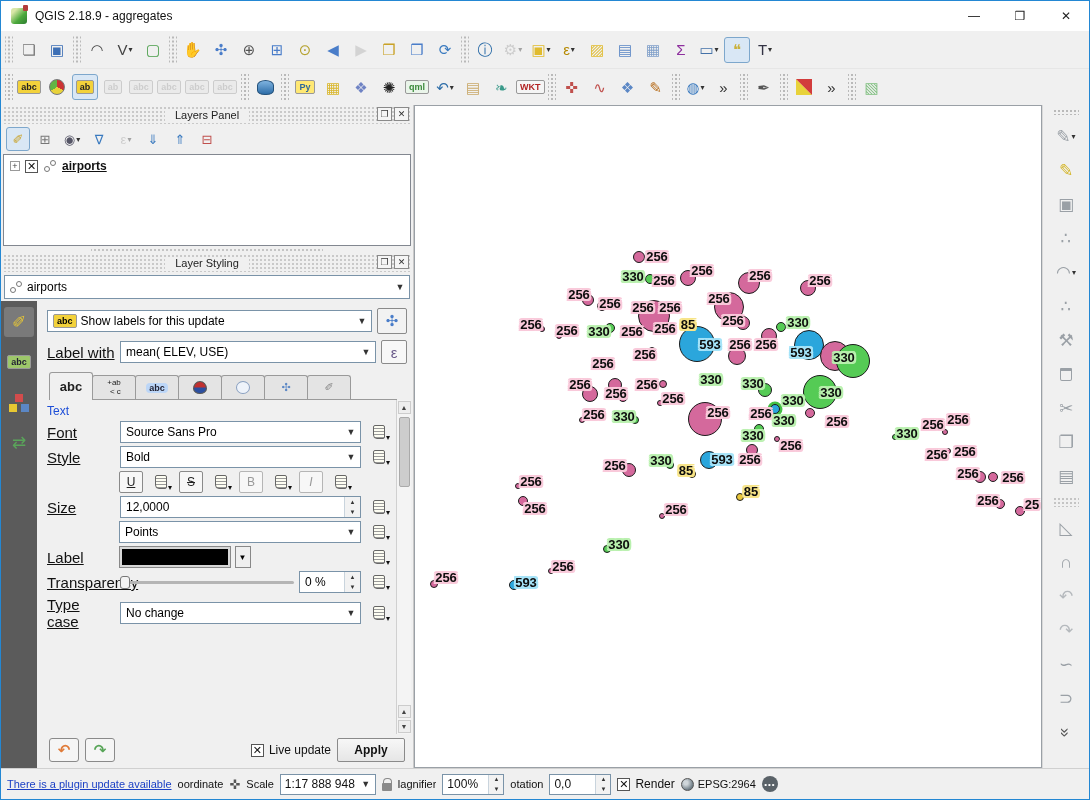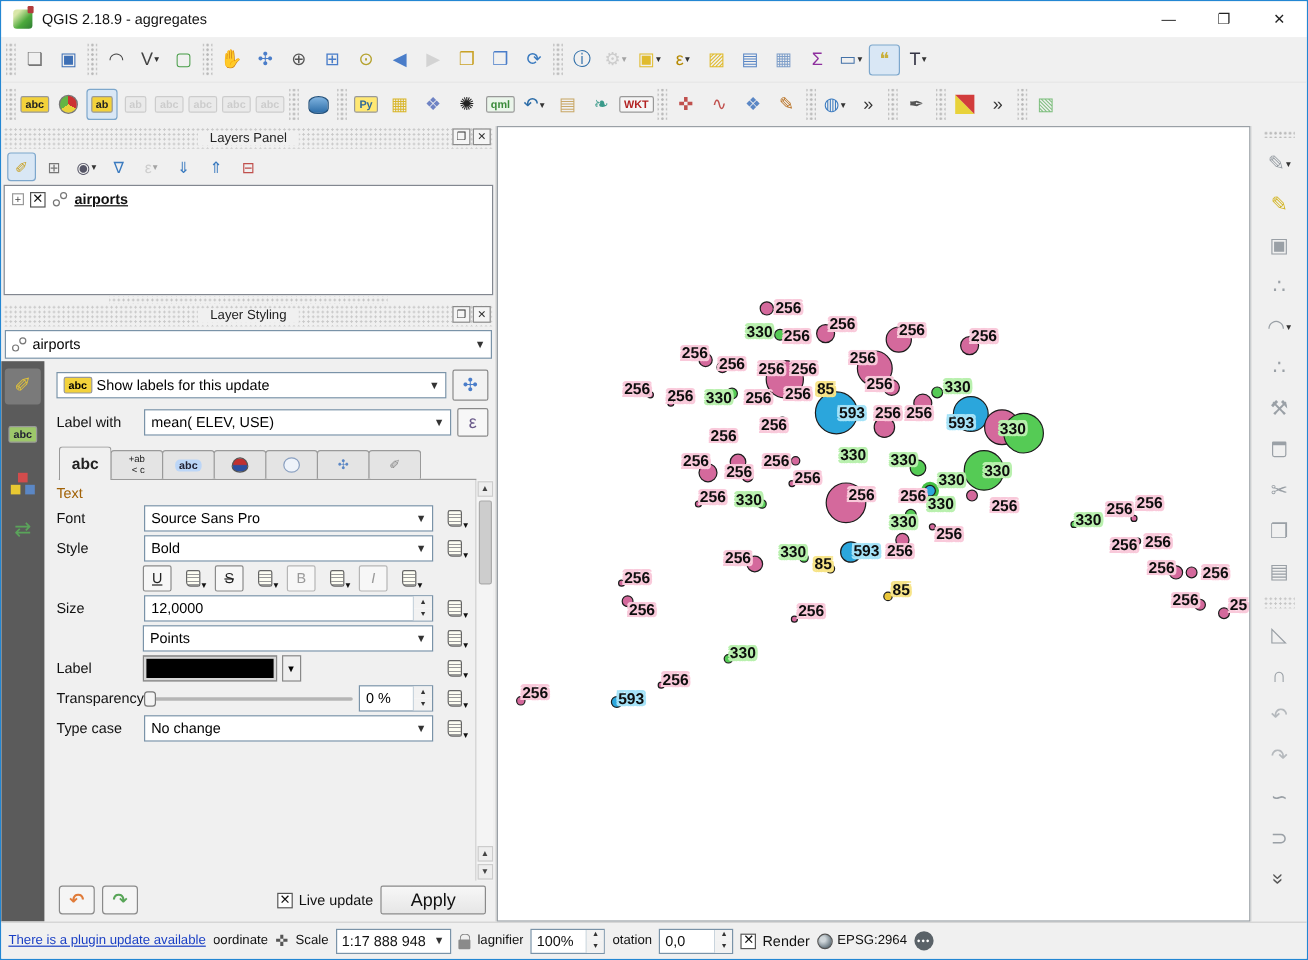--- a/index.html
+++ b/index.html
@@ -72,7 +72,7 @@
   .stripbtn.sel { background:#7a7a7a; }
   .ls-content { flex:1 1 auto; display:flex; flex-direction:column; min-width:0; padding:4px 2px 0 4px; }
   .row { display:flex; align-items:center; margin:3px 4px 3px 6px; gap:5px; }
-  .rowlabel { width:68px; font-size:12px; color:#111; flex:0 0 auto;}
+  .rowlabel { width:68px; font-size:15px; color:#111; flex:0 0 auto;text-decoration:underline;}
   .combo { height:22px; border:1px solid #7a93a8; background:#fff; display:flex; align-items:center; font-size:12px; padding-left:5px; flex:1 1 auto; gap:4px; min-width:0; white-space:nowrap; overflow:hidden;}
   .spin { height:22px; border:1px solid #7a93a8; background:#fff; display:flex; align-items:center; font-size:12px; padding-left:5px; flex:1 1 auto; }
   .spinbtns { margin-left:auto; display:flex; flex-direction:column; width:16px; align-self:stretch; border-left:1px solid #c9d4dd;}

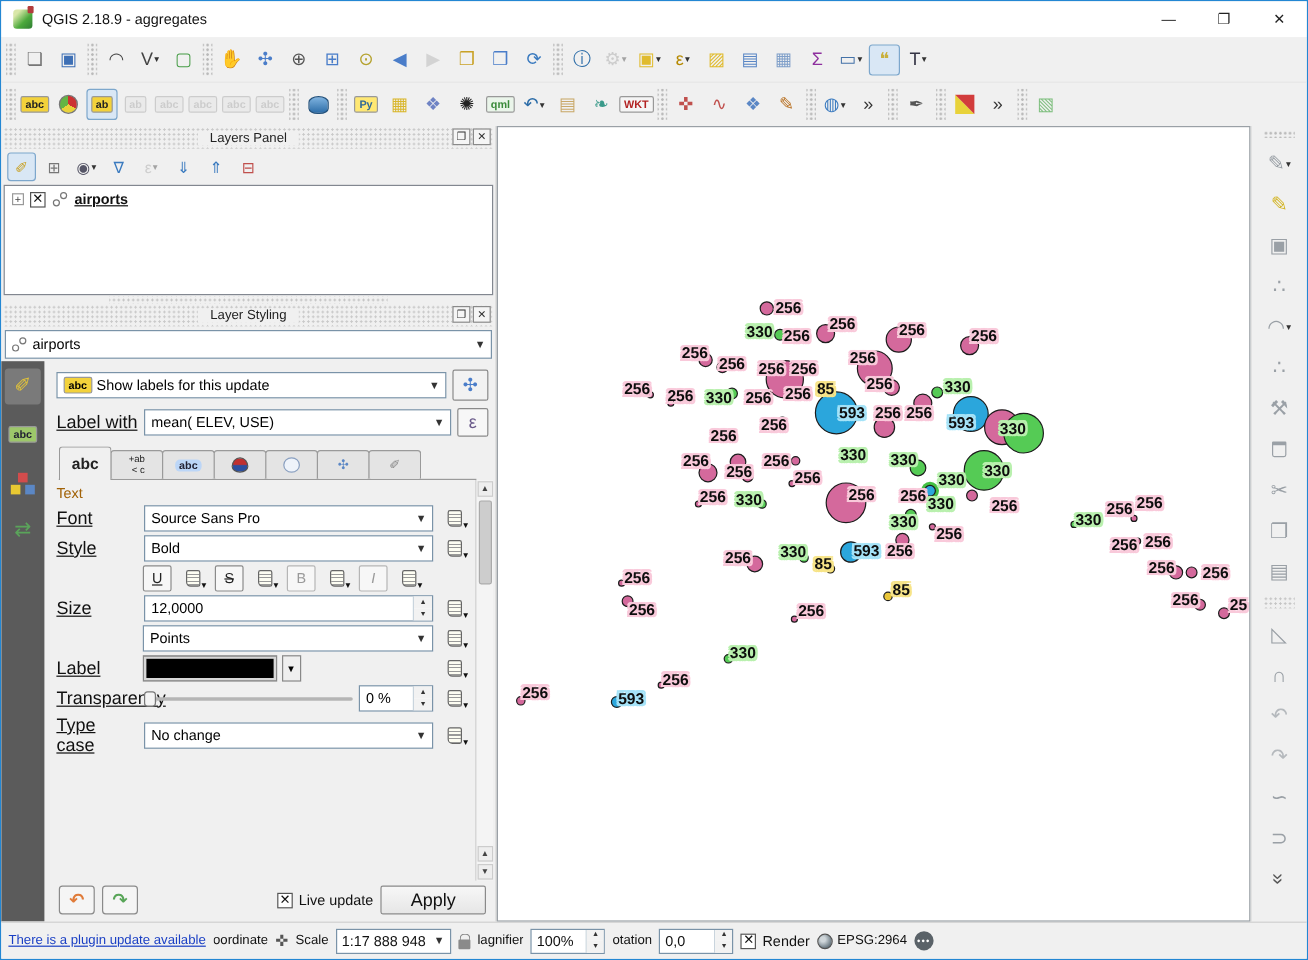--- a/index.html
+++ b/index.html
@@ -97,7 +97,7 @@
   .vsarrow { width:13px; height:13px; font-size:7px; display:flex; align-items:center; justify-content:center; color:#444; background:#eee; border:1px solid #ccc; margin:1px 0;}
   .vthumb { width:11px; height:70px; background:#cdcdcd; border:1px solid #aaa; border-radius:2px; margin:2px 0;}
   .vspacer{ flex:1;}
-  .sectionlabel { font-size:12px; color:#a16207; margin:4px 6px 2px 6px; }
+  .sectionlabel { font-size:12px; color:#1d4ed8; margin:4px 6px 2px 6px; }
   .fmtbtn { width:24px; height:22px; border:1px solid #8a8a8a; border-radius:2px; background:#f7f7f7; font-size:12px; display:flex; align-items:center; justify-content:center; color:#222; }
   .fmtbtn.dim{ color:#999; border-color:#b5b5b5;}
   .colorswatch { height:20px; flex:1 1 auto; background:#000; border:2px solid #d7d7d7; outline:1px solid #888; }

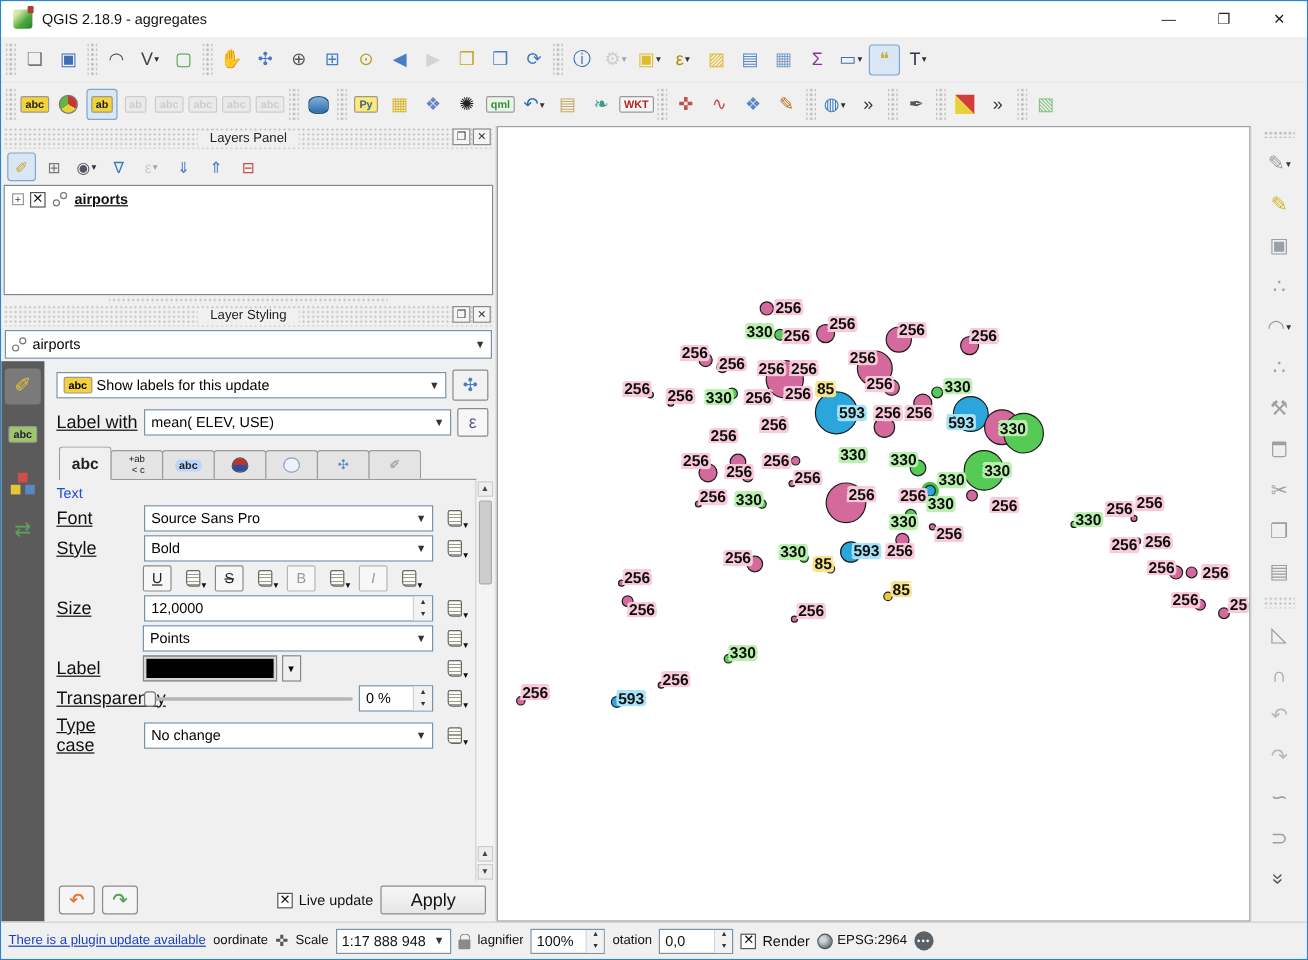--- a/index.html
+++ b/index.html
@@ -107,7 +107,7 @@
   .slider .handle{ position:absolute; left:0; top:1px; width:10px; height:13px; background:#f4f4f4; border:1px solid #777; border-radius:3px;}
   .ls-actions { flex:0 0 auto; display:flex; align-items:center; padding:4px 6px 6px 8px; gap:6px;}
   .histbtn { width:30px; height:24px; border:1px solid #8a8a8a; border-radius:3px; background:#f5f5f5; font-size:15px; font-weight:bold; display:flex; align-items:center; justify-content:center;}
-  .applybtn { width:88px; height:24px; border:1px solid #8a8a8a; border-radius:2px; background:linear-gradient(#f7f7f7,#e6e6e6); font-size:15px; display:flex; align-items:center; justify-content:center; color:#111;}
+  .applybtn { width:68px; height:24px; border:1px solid #8a8a8a; border-radius:2px; background:linear-gradient(#f7f7f7,#e6e6e6); font-size:12px; display:flex; align-items:center; justify-content:center; color:#111;font-weight:bold;}
   .cbline { display:flex; align-items:center; gap:5px; font-size:12px; color:#111;}
 
   

